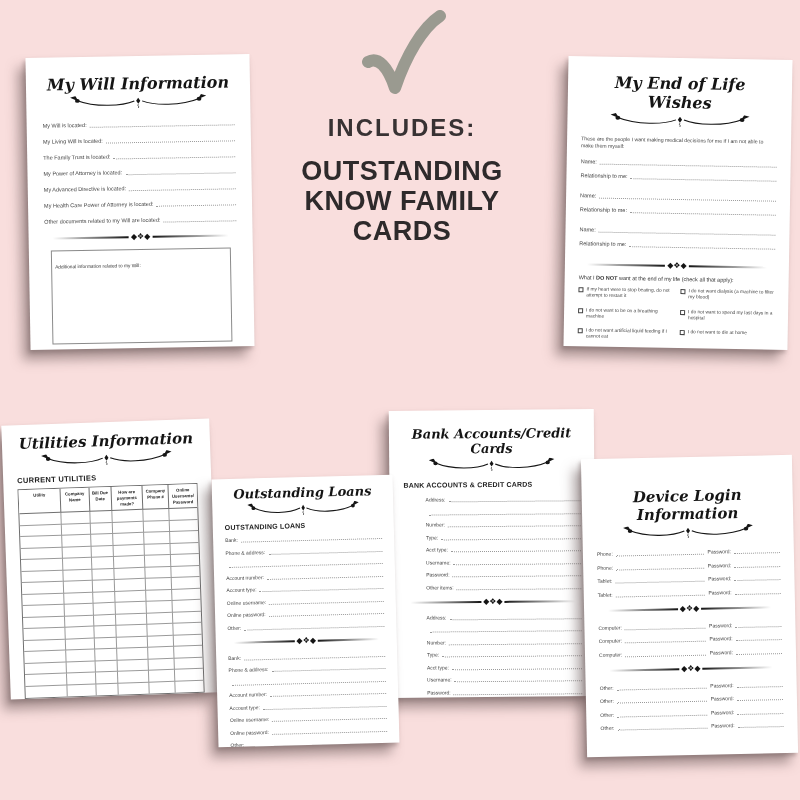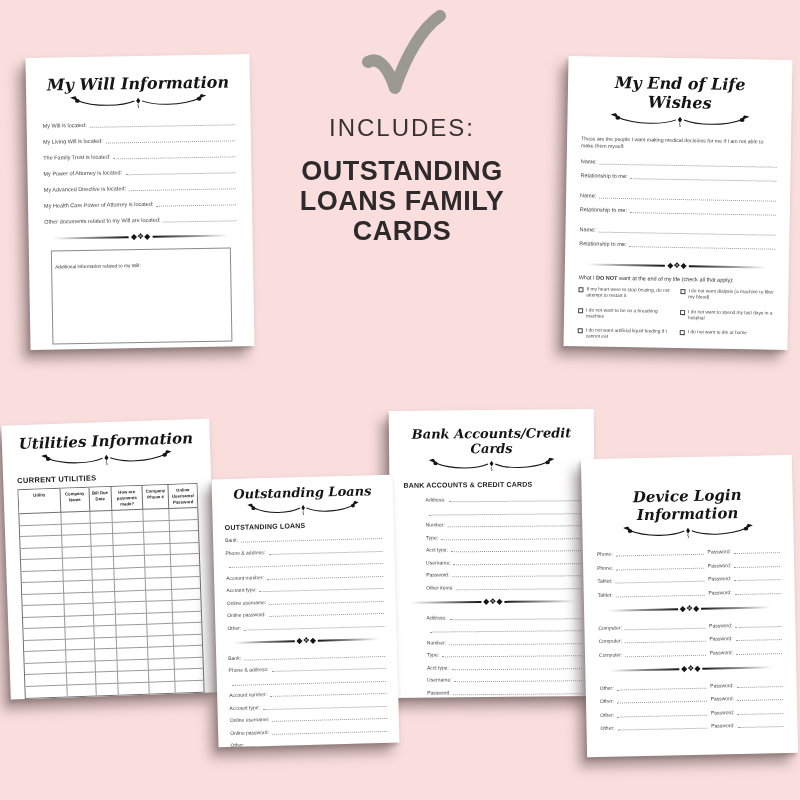--- a/index.html
+++ b/index.html
@@ -9,7 +9,7 @@
   
   .center-col { position:absolute; left:262px; top:10px; width:280px; text-align:center; }
   .checkmark { display:block; margin:0 auto 8px auto; }
-  .includes { font-size:24px; font-weight:400; letter-spacing:2px; color:#383233; margin-top:6px; }
+  .includes { font-size:24px; font-weight:700; letter-spacing:2px; color:#383233; margin-top:6px; }
   .headline { margin-top:14px; font-weight:bold; font-size:27px; line-height:30px; letter-spacing:0.5px; color:#2e2a2b; }
   .subline  { margin-top:4px; font-weight:600; font-size:21px; line-height:26px; color:#2e2a2b; }
 

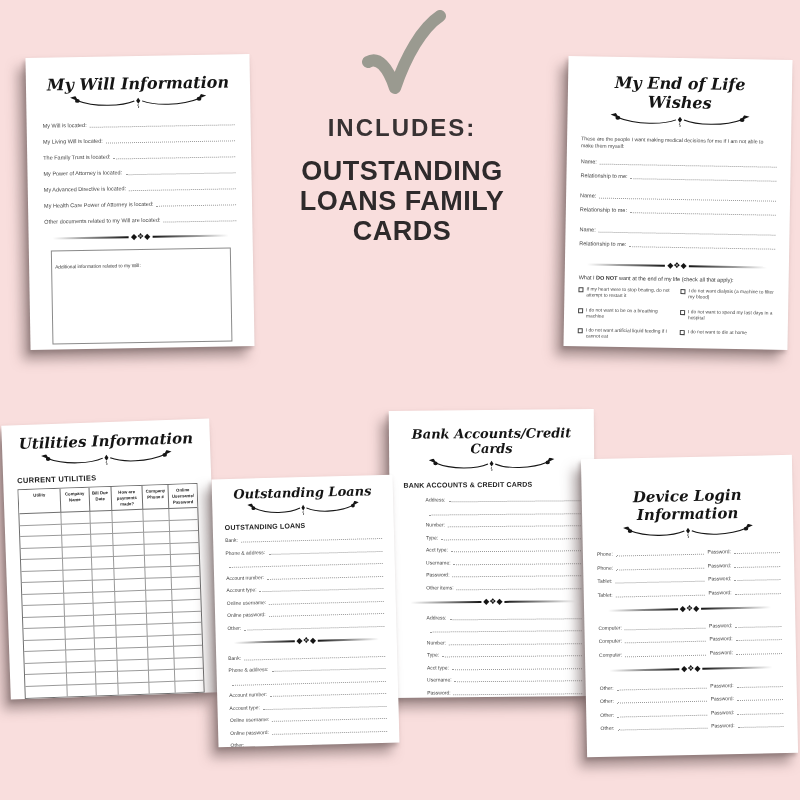--- a/index.html
+++ b/index.html
@@ -118,7 +118,7 @@
     <div class="includes">INCLUDES:</div>
     <div class="headline">
       <div>OUTSTANDING</div>
-        <div>LOANS FAMILY</div>
+        <div>KNOW FAMILY</div>
         <div>CARDS</div>
     </div>
     <div class="subline">

